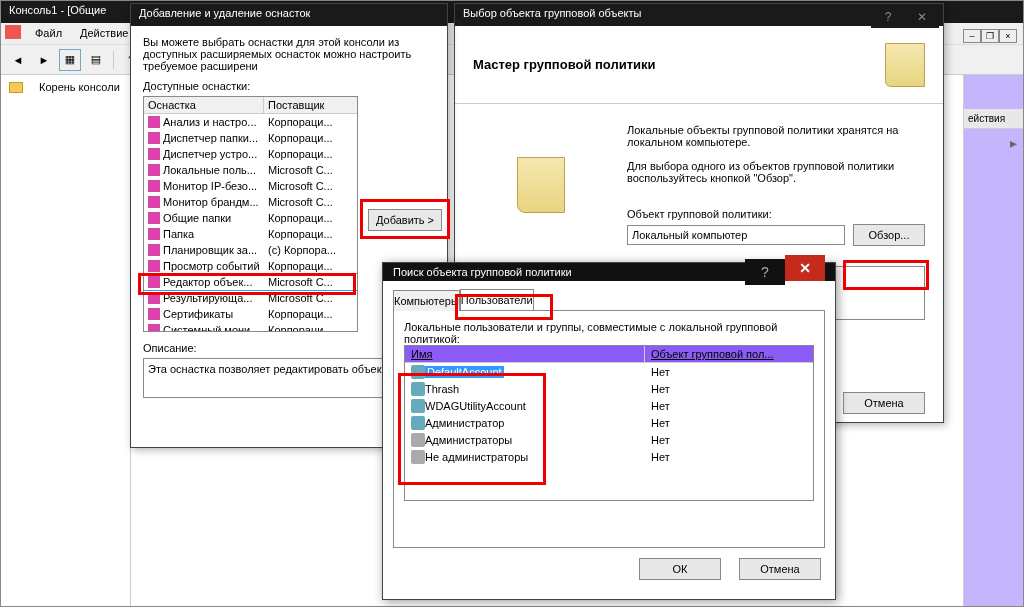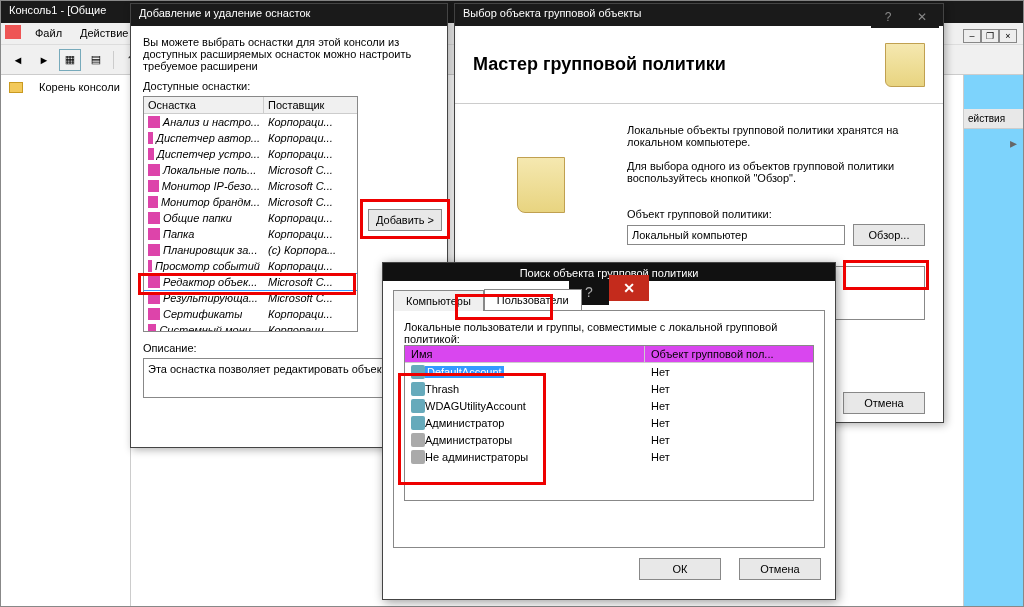--- a/index.html
+++ b/index.html
@@ -48,7 +48,7 @@
 .wiz-win-btns { position: absolute; top: 4px; right: 4px; display: flex; z-index: 6; }
 .wiz-win-btn { width: 34px; height: 20px; background: #1a1a1a; color: #888; text-align: center; line-height: 18px; font-size: 12px; }
 .wiz-head { padding: 12px 18px; border-bottom: 1px solid #ccc; display: flex; justify-content: space-between; align-items: center; height: 78px; }
-.wiz-head-title { font-size: 18px; font-weight: bold; }
+.wiz-head-title { font-size: 13px; font-weight: bold; }
 .wiz-icon { width: 40px; height: 44px; background: linear-gradient(#f5e8b0, #e8d480); border: 1px solid #c0a050; border-radius: 0 0 0 6px; }
 .wiz-body { display: flex; padding: 20px 18px; gap: 18px; }
 .wiz-left { width: 150px; display: flex; align-items: center; justify-content: center; }

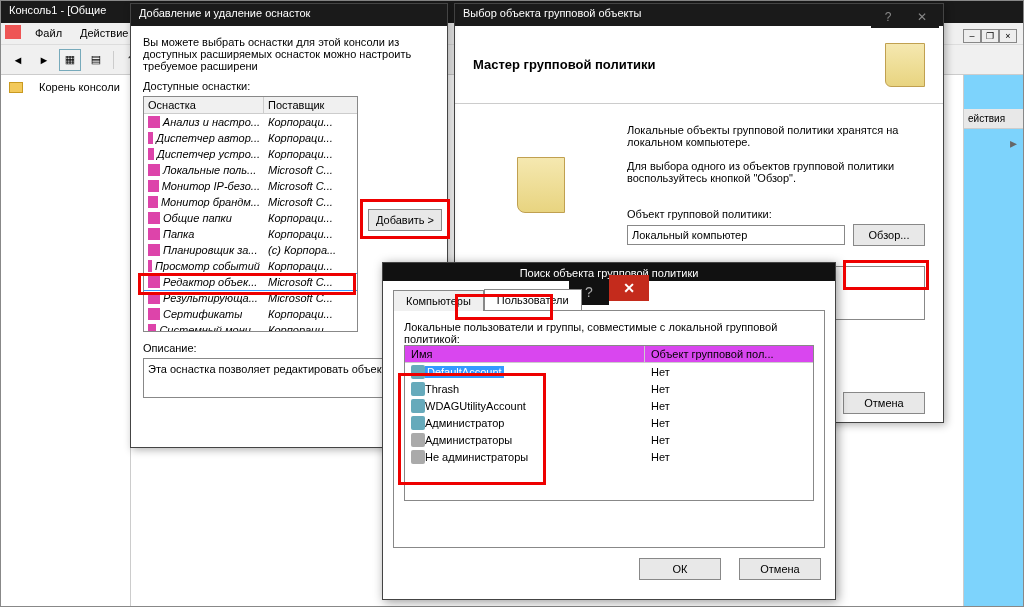--- a/index.html
+++ b/index.html
@@ -34,7 +34,7 @@
 .snap-head .c1 { width: 120px; padding: 2px 4px; border-right: 1px solid #ccc; }
 .snap-head .c2 { flex: 1; padding: 2px 4px; }
 .snap-rows { height: 218px; overflow: hidden; }
-.snap-row { display: flex; height: 16px; align-items: center; font-style: italic; }
+.snap-row { display: flex; height: 16px; align-items: center; }
 .snap-row .c1 { width: 120px; padding: 0 4px; white-space: nowrap; overflow: hidden; display: flex; align-items: center; gap: 3px; }
 .snap-row .c2 { flex: 1; padding: 0 4px; white-space: nowrap; overflow: hidden; }
 .snap-row.sel { outline: 1px solid #3399ff; }

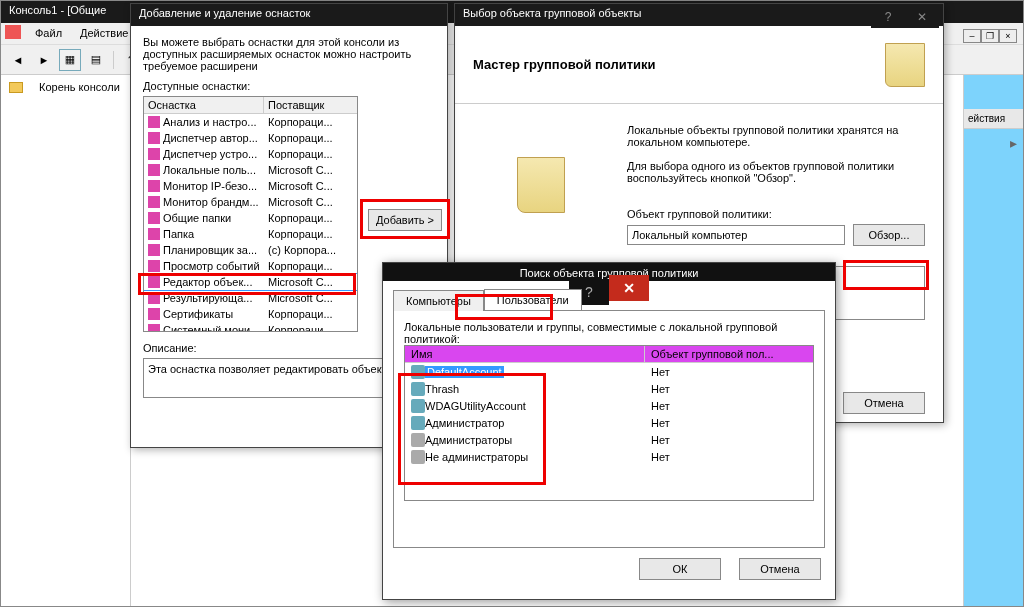--- a/index.html
+++ b/index.html
@@ -16,7 +16,7 @@
 .mmc-tree { width: 130px; border-right: 1px solid #ccc; padding: 4px; }
 .mmc-tree-item { padding: 2px 4px; display: flex; align-items: center; gap: 16px; }
 .mmc-main { flex: 1; background: #fff; }
-.mmc-right { width: 60px; border-left: 1px solid #ccc; background: #7dd3fc; }
+.mmc-right { width: 60px; border-left: 1px solid #ccc; background: #c4b5fd; }
 .mmc-right-head { background: #e8e8e8; padding: 4px; font-size: 10px; border-bottom: 1px solid #ccc; }
 
 

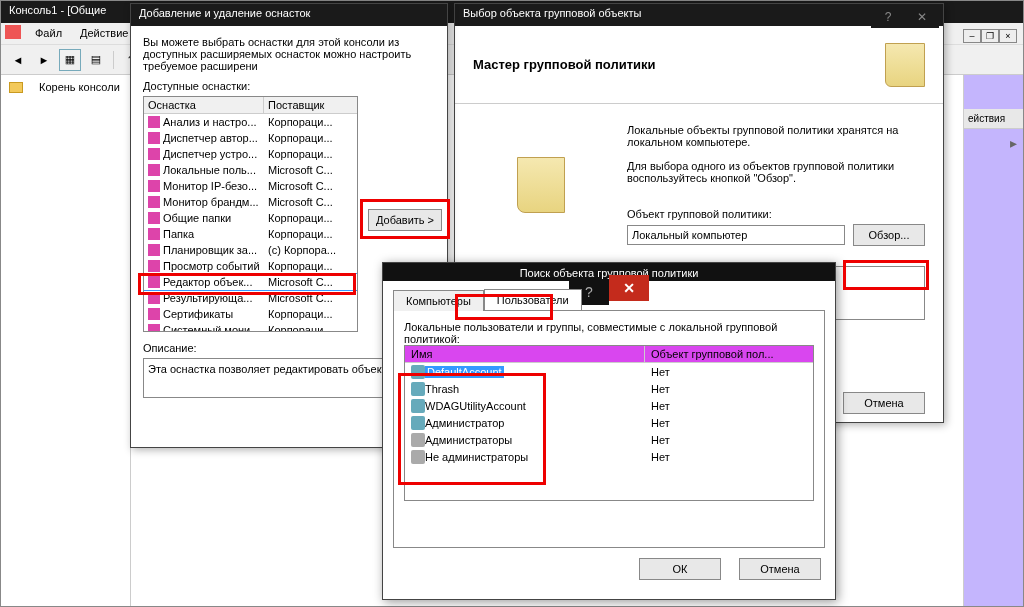--- a/index.html
+++ b/index.html
@@ -155,7 +155,7 @@
           <div class="snap-row">
             <div class="c1">
               <span class="icon-sm"></span>
-              <span>Диспетчер автор...</span>
+              <span>Диспетчер папки...</span>
             </div>
             <div class="c2">Корпораци...</div>
           </div>

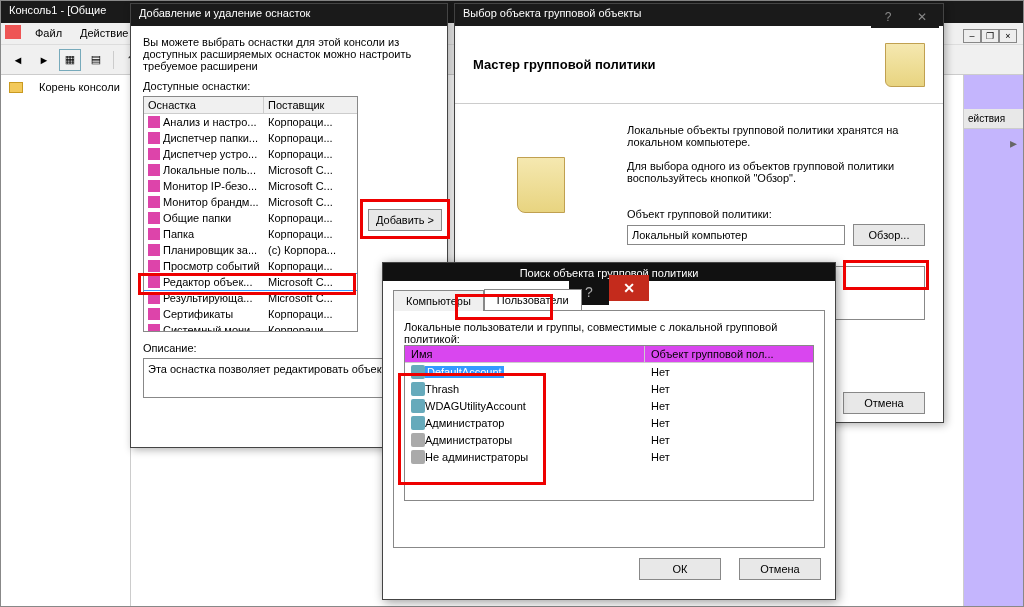--- a/index.html
+++ b/index.html
@@ -65,7 +65,7 @@
 
 
 .search-dlg { position: absolute; top: 262px; left: 382px; width: 454px; height: 338px; background: #fff; border: 1px solid #444; box-shadow: 2px 2px 10px rgba(0,0,0,0.4); z-index: 30; }
-.search-title { background: #111; color: #fff; height: 18px; padding: 4px 10px; font-size: 12px; display: flex; justify-content: space-between; align-items: center; flex-direction: column; }
+.search-title { background: #111; color: #fff; height: 18px; padding: 4px 10px; font-size: 12px; display: flex; justify-content: space-between; align-items: center; }
 .search-title-btns { display: flex; }
 .sbtn { width: 40px; height: 26px; display: flex; align-items: center; justify-content: center; font-size: 14px; }
 .sbtn.help { color: #aaa; background: #111; }

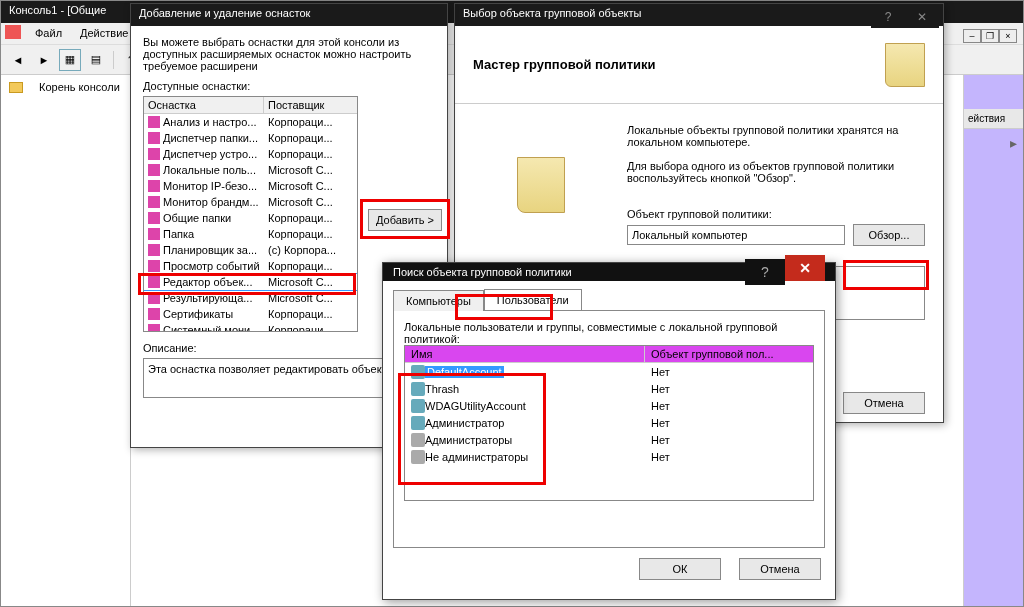--- a/index.html
+++ b/index.html
@@ -71,7 +71,7 @@
 .sbtn.help { color: #aaa; background: #111; }
 .sbtn.close { background: #c42b1c; color: #fff; font-weight: bold; margin: -4px 0; }
 .tabs { display: flex; margin: 8px 10px 0; }
-.tab { padding: 4px 12px; border: 1px solid #888; background: #f0f0f0; border-bottom: none; position: relative; }
+.tab { padding: 4px 0; border: 1px solid #888; background: #f0f0f0; border-bottom: none; position: relative; }
 .tab.active { background: #fff; z-index: 2; }
 .tab:not(.active) { top: 1px; }
 .tab-panel { margin: 0 10px; border: 1px solid #888; padding: 10px; height: 238px; }

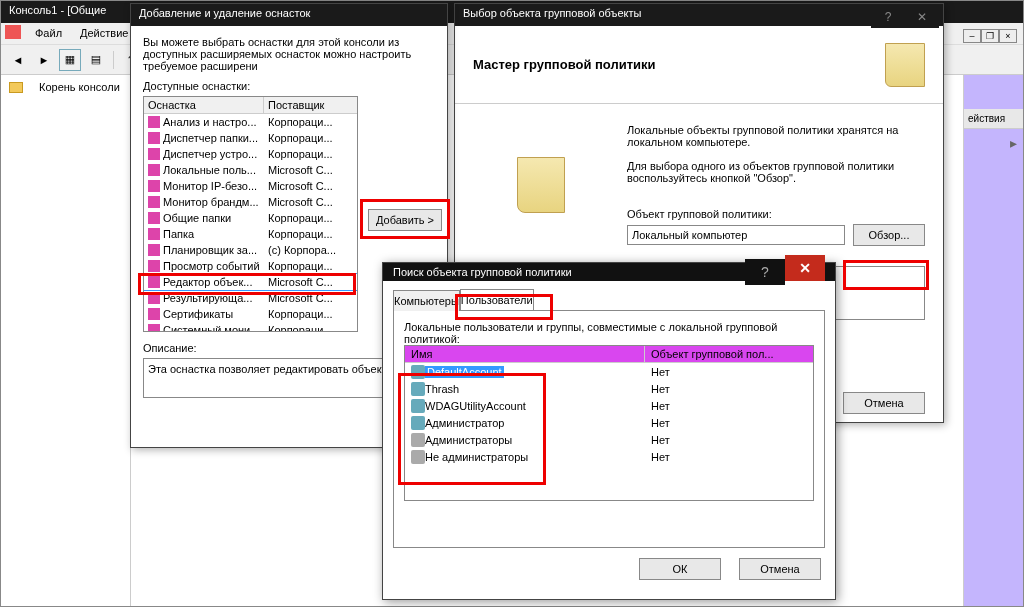--- a/index.html
+++ b/index.html
@@ -77,7 +77,7 @@
 .tab-panel { margin: 0 10px; border: 1px solid #888; padding: 10px; height: 238px; }
 .tab-intro { font-size: 11px; }
 .user-list { border: 1px solid #888; height: 156px; }
-.ul-head { display: flex; background: #d946ef; border-bottom: 1px solid #ccc; }
+.ul-head { display: flex; background: #8b5cf6; border-bottom: 1px solid #ccc; text-decoration: underline; }
 .ul-head .u1 { width: 240px; padding: 2px 6px; border-right: 1px solid #ccc; }
 .ul-head .u2 { flex: 1; padding: 2px 6px; }
 .ul-row { display: flex; height: 17px; align-items: center; }

